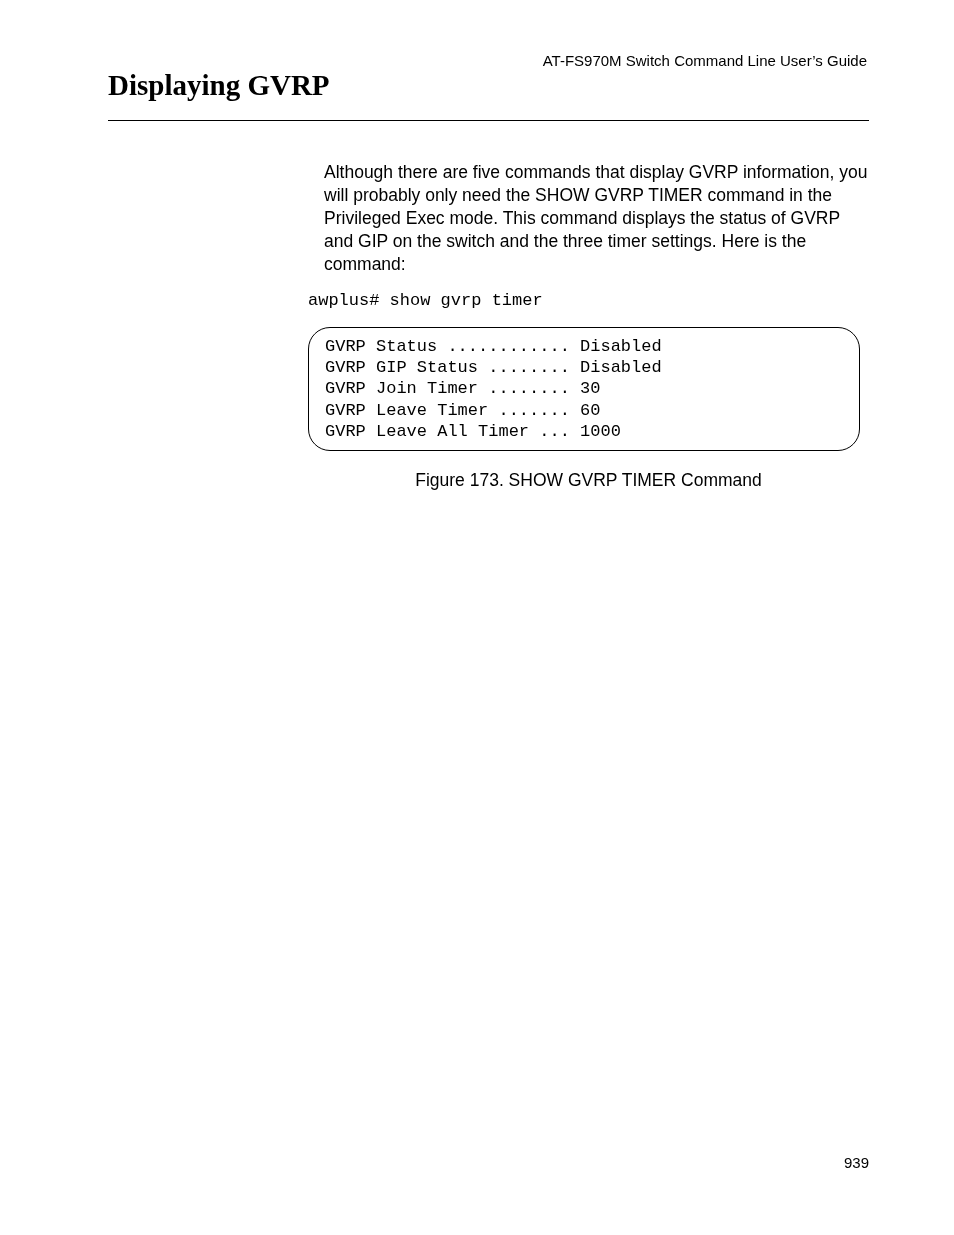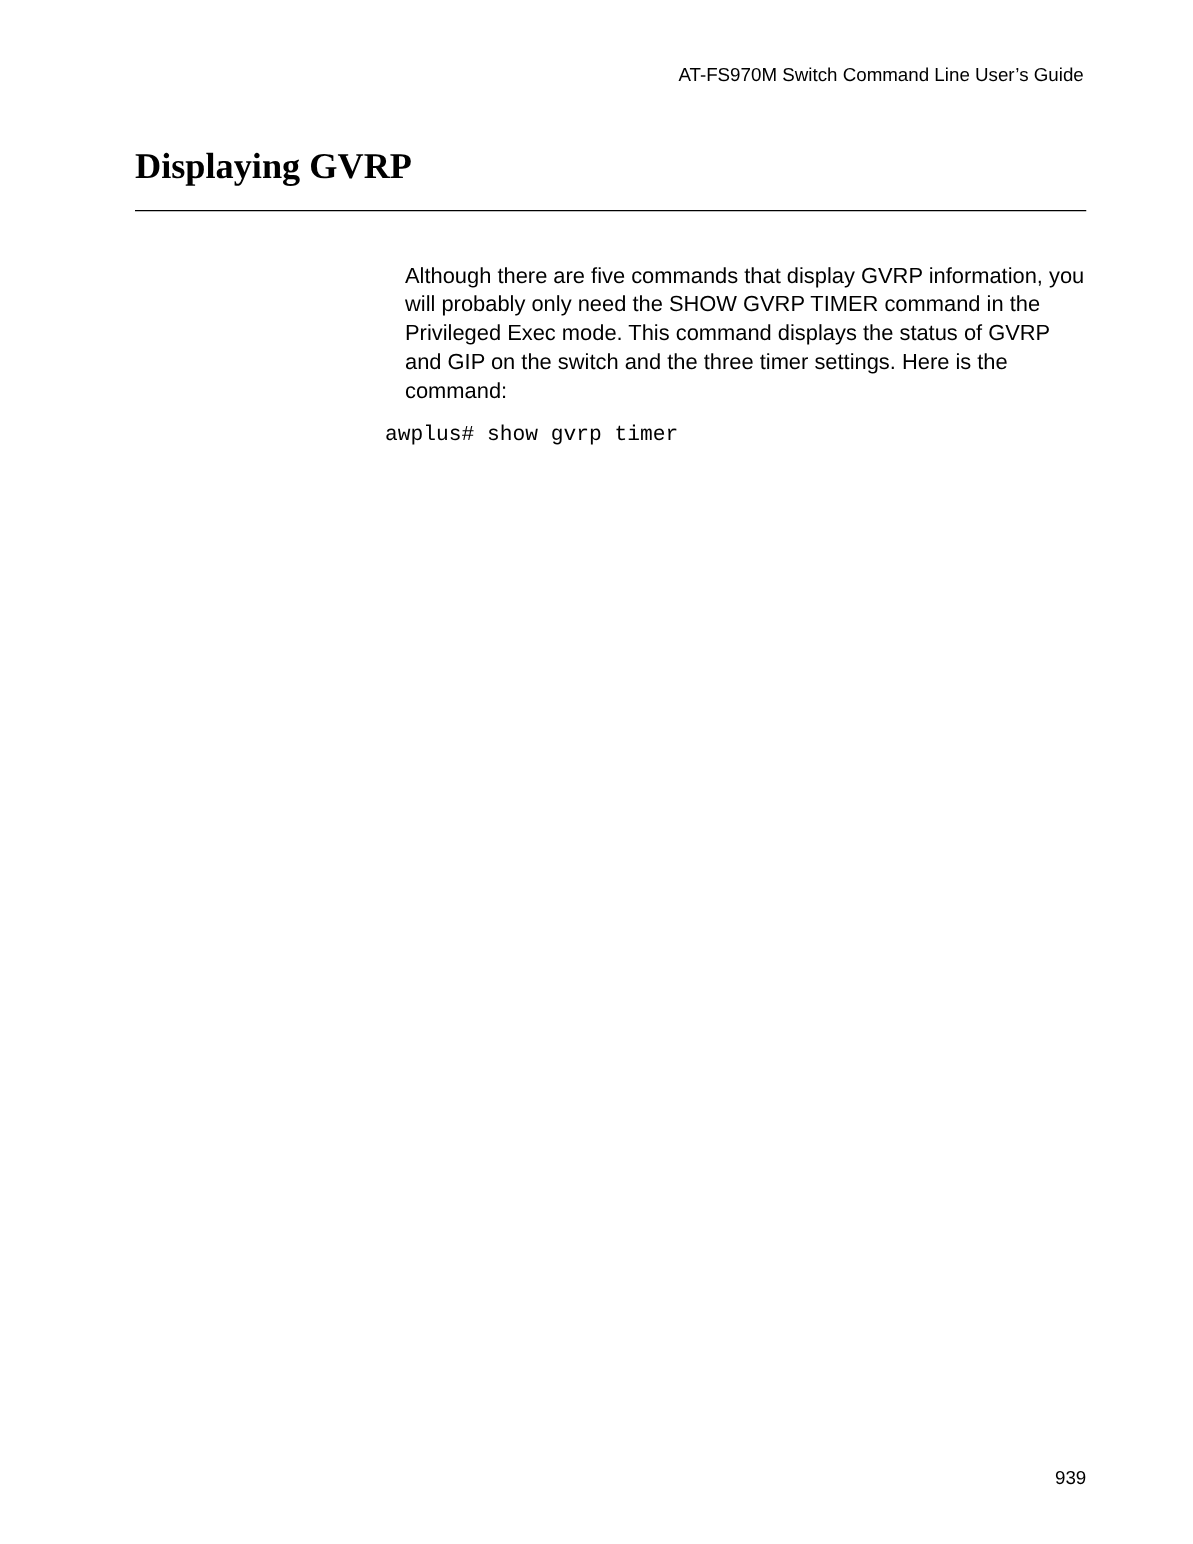--- a/index.html
+++ b/index.html
@@ -23,7 +23,6 @@
       text-align: right;
       font-size: 15px;
       font-family: Arial, Helvetica, sans-serif;
-      margin-bottom: 48px;
       margin-right: 2px;
     }
     .section-title {

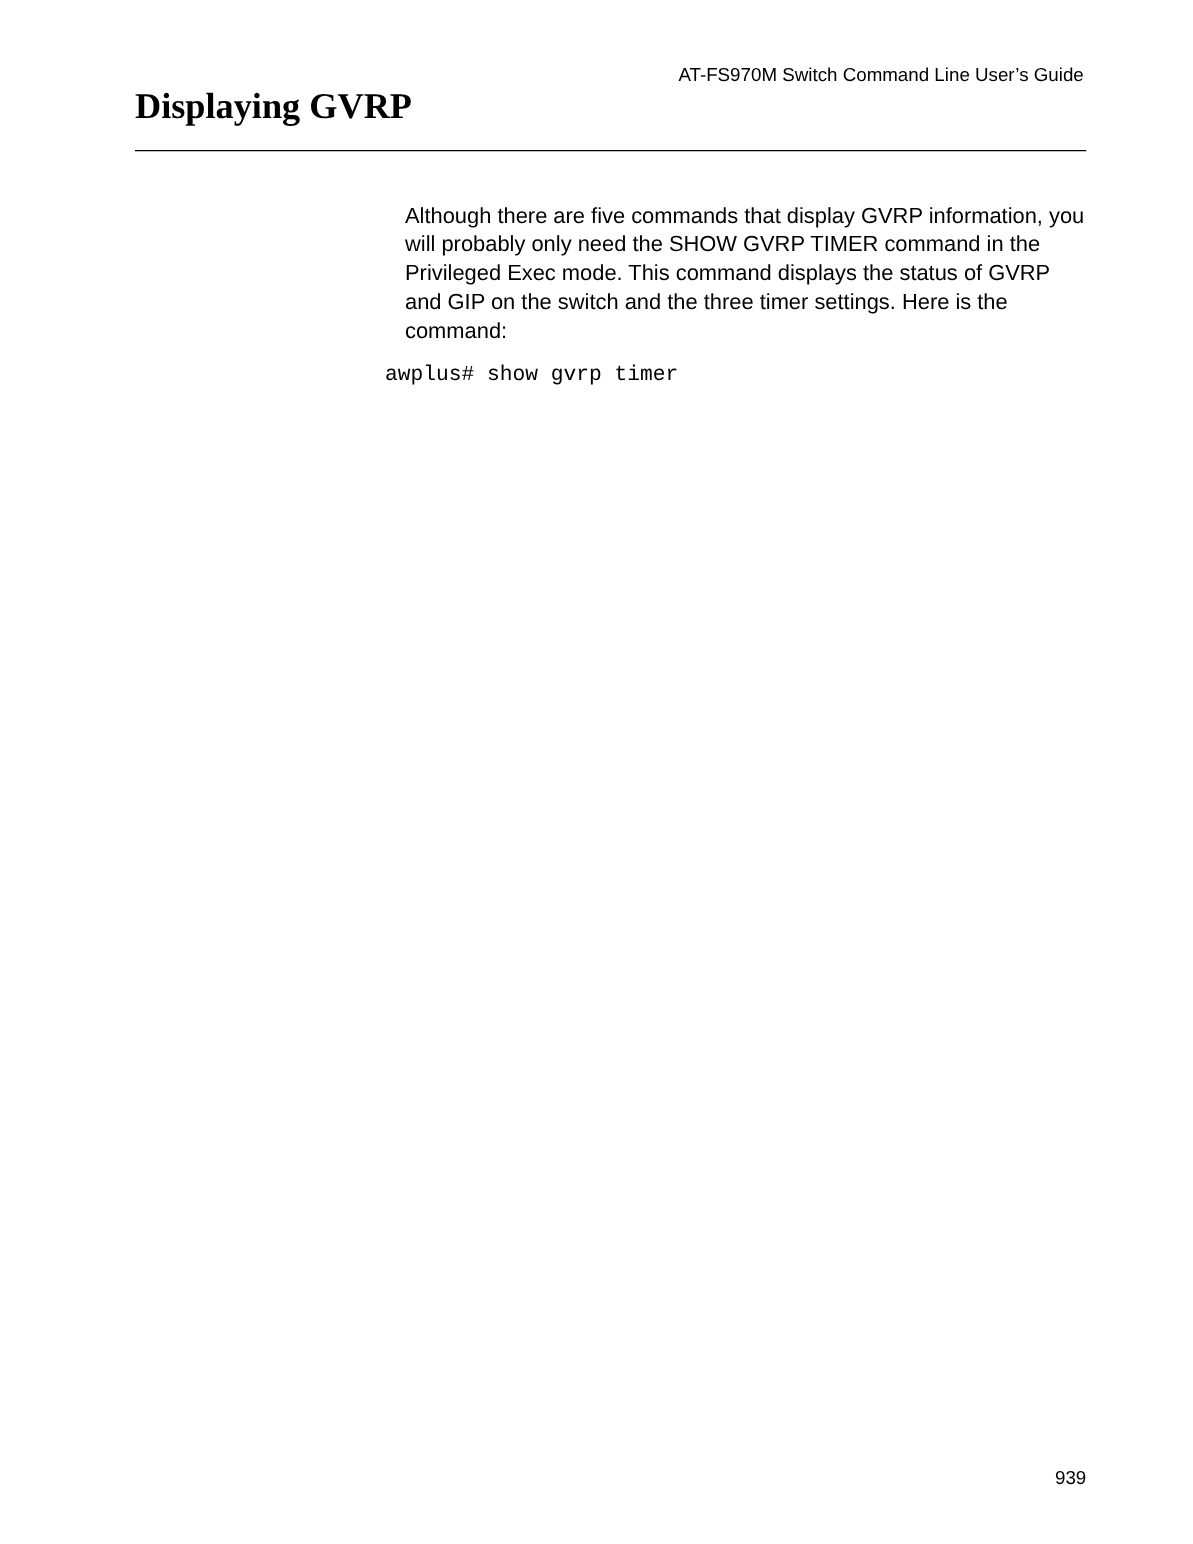--- a/index.html
+++ b/index.html
@@ -88,6 +88,11 @@
     <div class="mono">awplus# show gvrp timer</div>
 
 
+    <div class="output-box">GVRP Status ............ Disabled
+GVRP GIP Status ........ Disabled
+GVRP Join Timer ........ 30
+GVRP Leave Timer ....... 60
+GVRP Leave All Timer ... 1000</div>
 
 
 

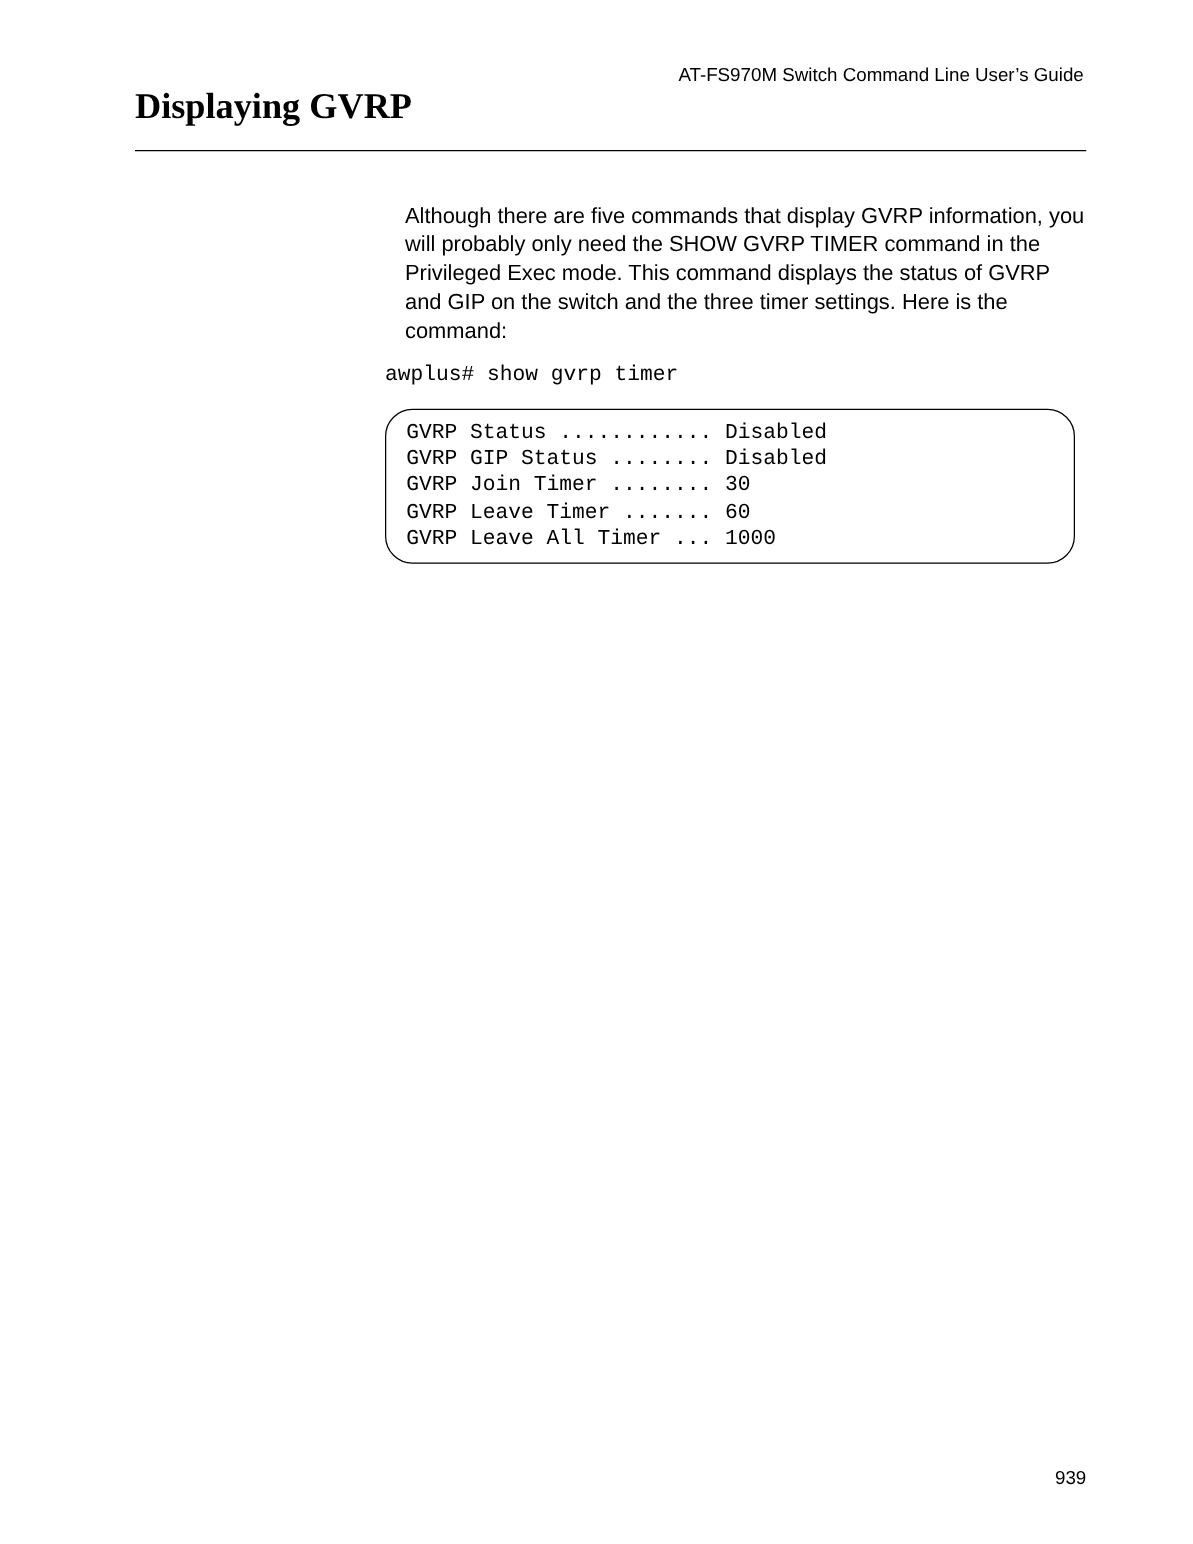--- a/index.html
+++ b/index.html
@@ -94,6 +94,7 @@
 GVRP Leave Timer ....... 60
 GVRP Leave All Timer ... 1000</div>
 
+    <div class="figure-caption">Figure 173. SHOW GVRP TIMER Command</div>
 
 
   </div>

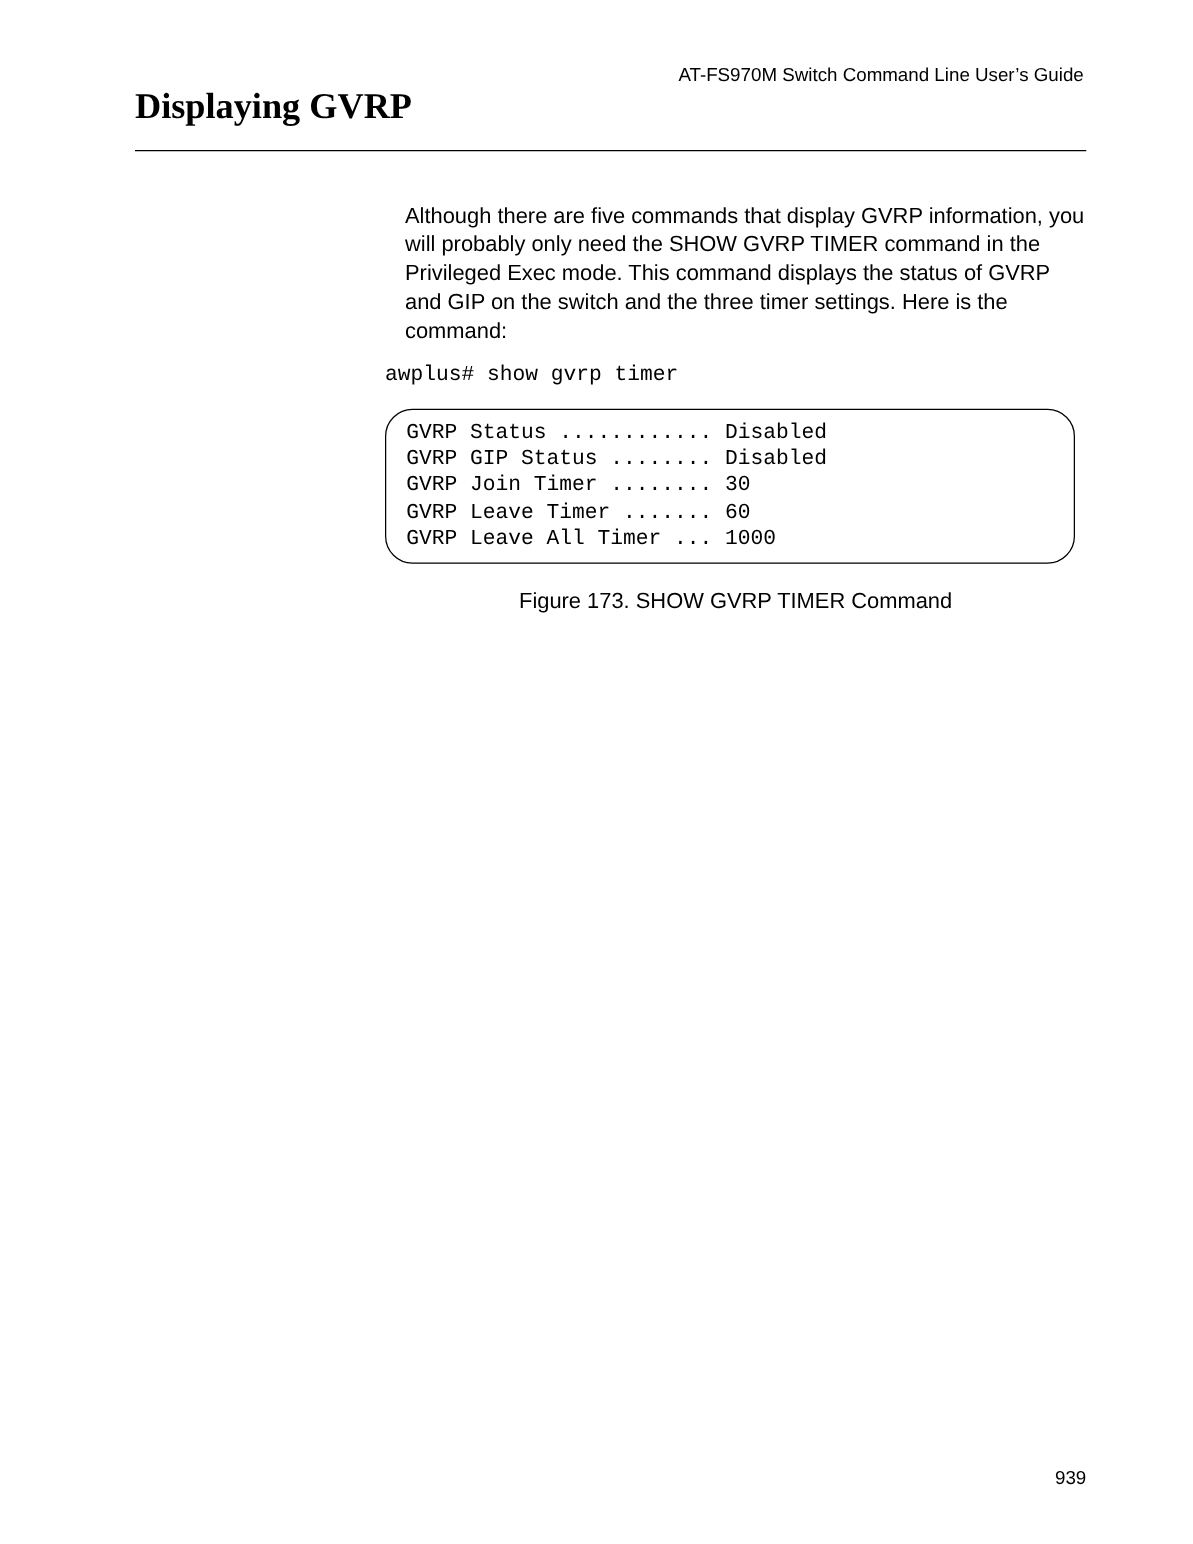--- a/index.html
+++ b/index.html
@@ -68,7 +68,7 @@
     .page-number {
       position: absolute;
       right: 85px;
-      bottom: 44px;
+      bottom: 64px;
       font-size: 15px;
     }
   </style>

